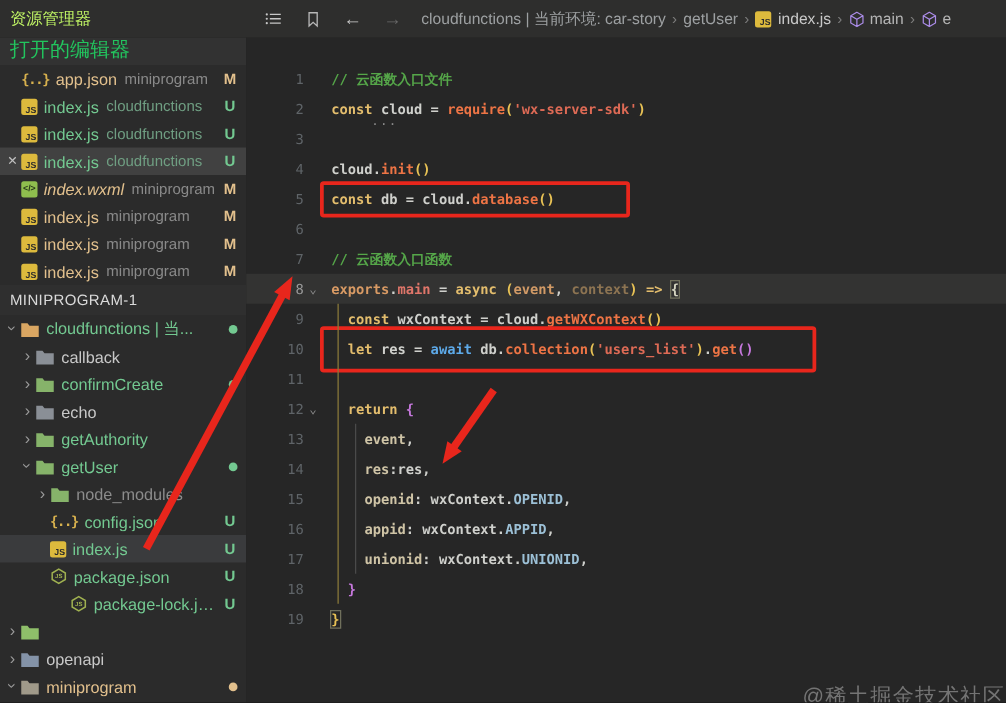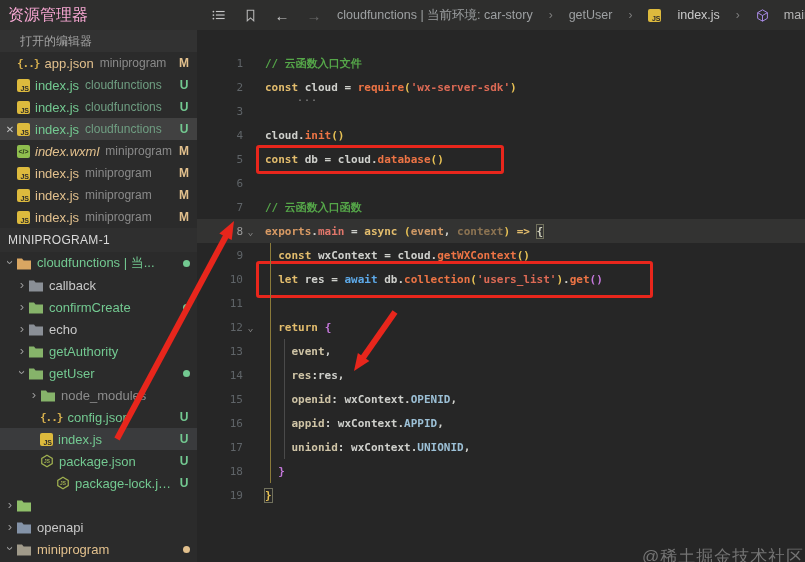--- a/index.html
+++ b/index.html
@@ -7,7 +7,7 @@
        font-family:"Liberation Sans", sans-serif; -webkit-font-smoothing:antialiased;}
   
   .topbar{position:absolute;left:0;top:0;width:805px;height:30px;background:#2e2e2d;display:flex;align-items:center;}
-  .explorer-title{width:197px;box-sizing:border-box;padding-left:8px;font-size:16px;color:#f9a8d4;}
+  .explorer-title{width:197px;box-sizing:border-box;padding-left:8px;font-size:13px;color:#bef264;}
   .tb-icons{display:flex;align-items:center;gap:14px;margin-left:12px;}
   .tb-ic{width:18px;height:18px;display:flex;align-items:center;justify-content:center;color:#c7c7c7;font-size:15px;cursor:default;}
   .tb-ic.dim{color:#686868;}

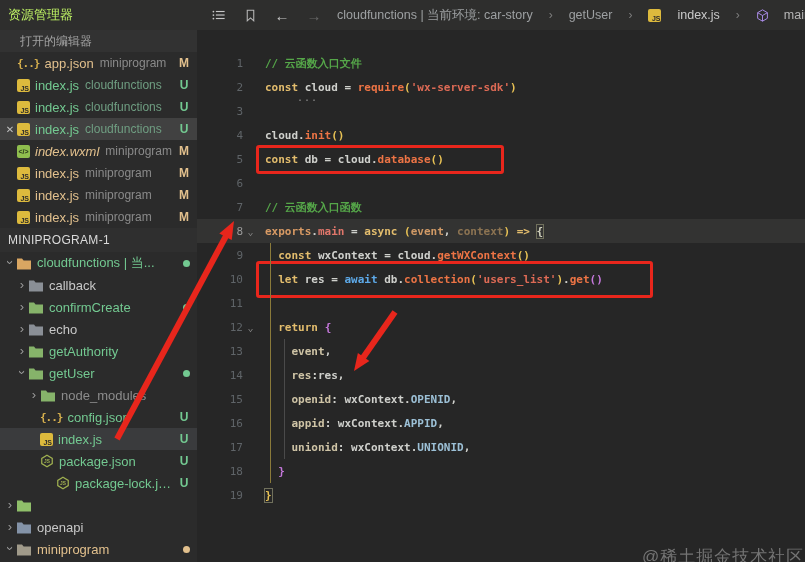--- a/index.html
+++ b/index.html
@@ -11,7 +11,7 @@
   .tb-icons{display:flex;align-items:center;gap:14px;margin-left:12px;}
   .tb-ic{width:18px;height:18px;display:flex;align-items:center;justify-content:center;color:#c7c7c7;font-size:15px;cursor:default;}
   .tb-ic.dim{color:#686868;}
-  .breadcrumb{display:flex;align-items:center;margin-left:14px;white-space:nowrap;overflow:hidden;font-size:12.5px;color:#9da0a2;flex:1;gap:11px;}
+  .breadcrumb{display:flex;align-items:center;margin-left:14px;white-space:nowrap;overflow:hidden;font-size:12.5px;color:#9da0a2;flex:1;}
   .bc-sep{margin:0 5px;color:#7c7c7c;font-size:12px;}
   .bc-file{color:#c9c9c9;}
   .bc-sym{color:#b5b5b5;}

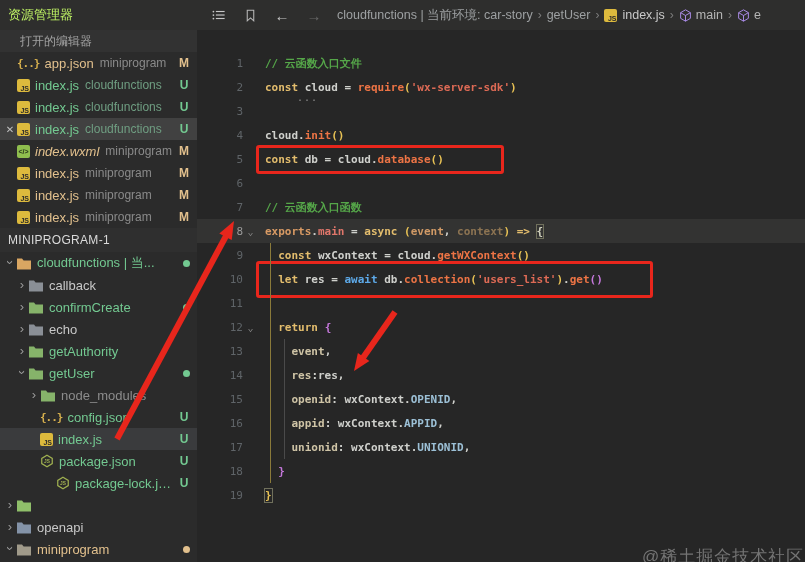--- a/index.html
+++ b/index.html
@@ -19,7 +19,7 @@
   .bc-cube{margin-right:4px;display:flex;}
   
   .sidebar{position:absolute;left:0;top:30px;width:197px;height:532px;background:#2b2b2b;overflow:hidden;}
-  .section-hdr{height:22px;line-height:22px;font-size:12px;color:#a3a3a3;padding-left:20px;background:#323232;}
+  .section-hdr{height:22px;line-height:22px;font-size:16px;color:#22c55e;padding-left:8px;background:#323232;}
   .proj-hdr{height:24px;line-height:24px;font-size:12px;font-weight:normal;color:#dadada;padding-left:8px;background:#2f2f2f;letter-spacing:.3px;}
   .row{height:22px;display:flex;align-items:center;font-size:13px;color:#c8c8c8;cursor:default;white-space:nowrap;}
   .row.active{background:#414141;}

